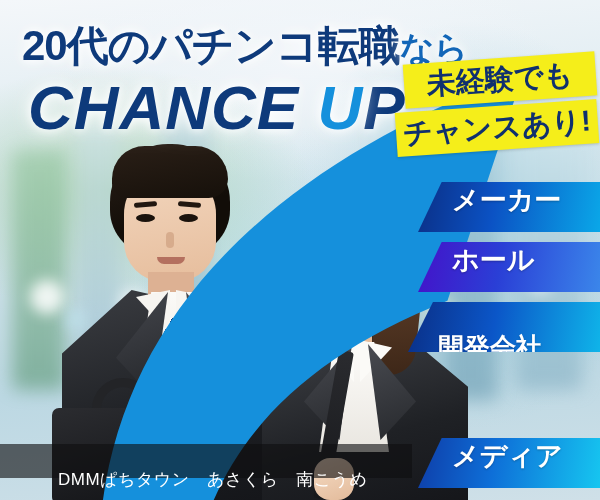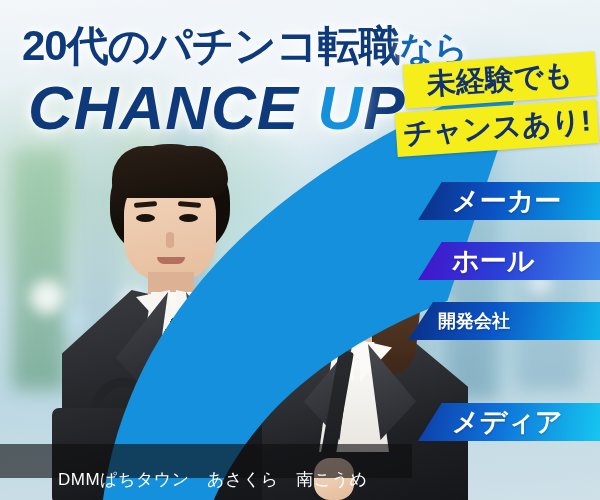--- a/index.html
+++ b/index.html
@@ -221,8 +221,8 @@
   
   .cat-list { position:absolute; left:0; top:0; width:600px; height:500px; }
   .cat {
-    position:absolute; right:0; height:38px; width:182px;
-    display:flex; align-items:center;
+    position:absolute; right:0; height:50px; width:182px;
+    display:flex; 
     clip-path:polygon(13% 0, 100% 0, 100% 100%, 0 100%);
     box-shadow:0 1px 4px rgba(0,0,0,.2);
   }

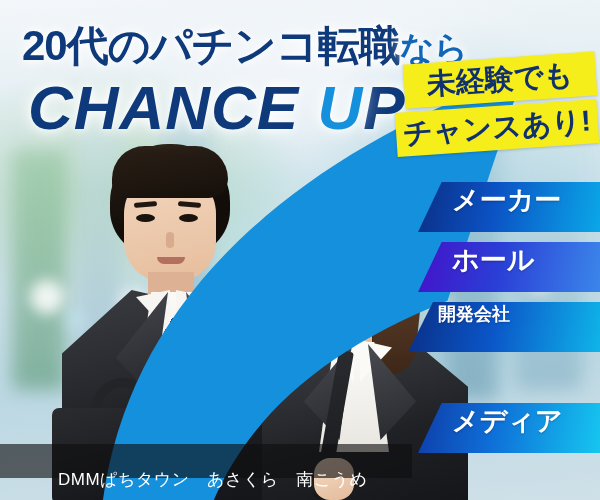--- a/index.html
+++ b/index.html
@@ -234,7 +234,7 @@
   .cat0 { top:182px; background:linear-gradient(100deg,#0b2f86 0%,#0b52c4 42%,#0aa7e8 100%); }
   .cat1 { top:242px; background:linear-gradient(100deg,#4412c9 0%,#2a3fd6 45%,#3b86ea 100%); }
   .cat2 { top:302px; width:192px; background:linear-gradient(100deg,#0a2f86 0%,#0b56c8 45%,#0fb4e9 100%); }
-  .cat2 span { font-size:18px; margin-left:30px; }
+  .cat2 span { font-size:26px; margin-left:30px;margin-top:28px; }
   .cat3 { top:362px; background:linear-gradient(100deg,#6a18d8 0%,#5122dd 42%,#3f7fe8 100%); }
   .cat4 { top:403px; background:linear-gradient(100deg,#0e3da8 0%,#0e6fd8 42%,#16c6f0 100%); }
 

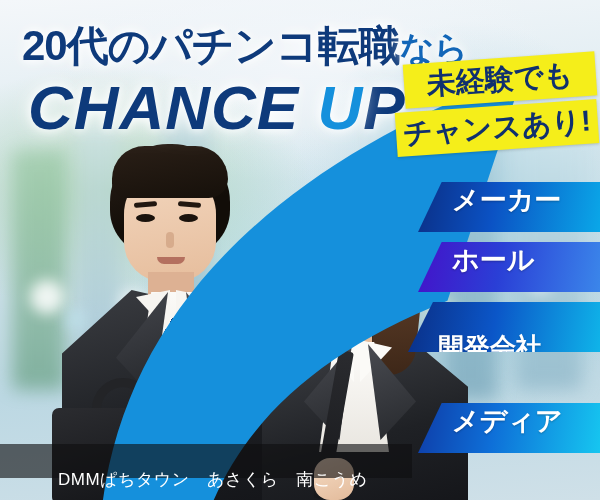--- a/index.html
+++ b/index.html
@@ -236,7 +236,7 @@
   .cat2 { top:302px; width:192px; background:linear-gradient(100deg,#0a2f86 0%,#0b56c8 45%,#0fb4e9 100%); }
   .cat2 span { font-size:26px; margin-left:30px;margin-top:28px; }
   .cat3 { top:362px; background:linear-gradient(100deg,#6a18d8 0%,#5122dd 42%,#3f7fe8 100%); }
-  .cat4 { top:403px; background:linear-gradient(100deg,#0e3da8 0%,#0e6fd8 42%,#16c6f0 100%); }
+  .cat4 { top:438px; background:linear-gradient(100deg,#0e3da8 0%,#0e6fd8 42%,#16c6f0 100%); }
 
   
   .credits {

